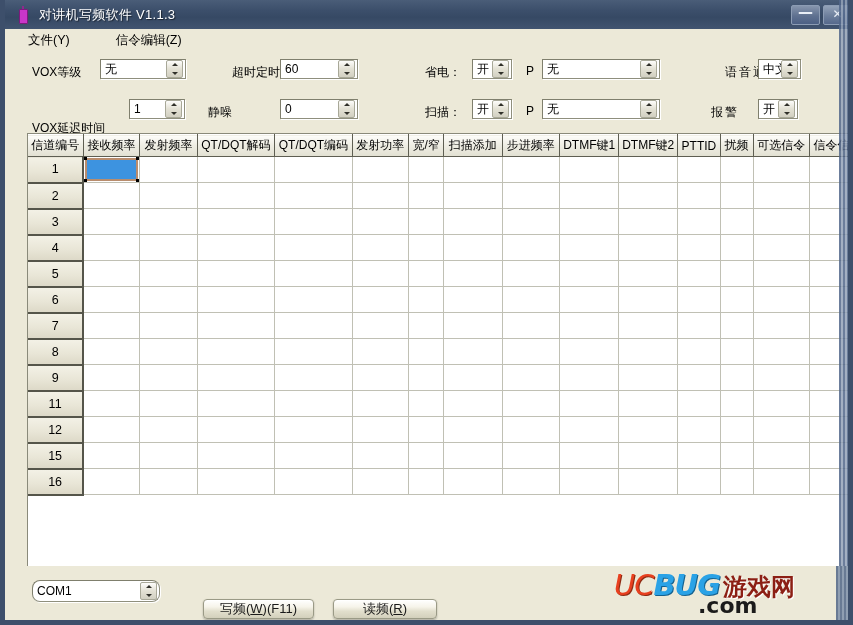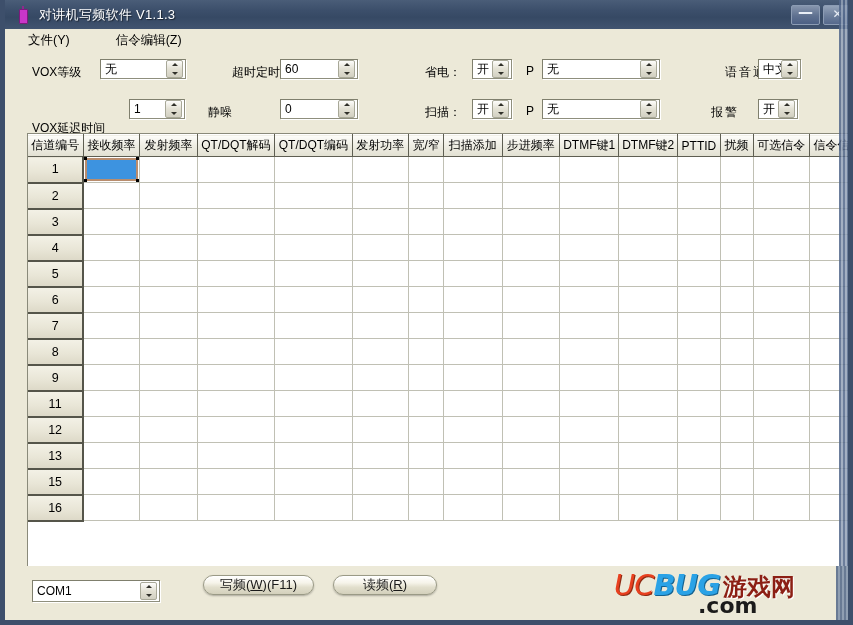--- a/index.html
+++ b/index.html
@@ -529,23 +529,6 @@
             <td></td>
           </tr>
           <tr>
-            <td class="rownum">13</td>
-            <td></td>
-            <td></td>
-            <td></td>
-            <td></td>
-            <td></td>
-            <td></td>
-            <td></td>
-            <td></td>
-            <td></td>
-            <td></td>
-            <td></td>
-            <td></td>
-            <td></td>
-            <td></td>
-          </tr>
-          <tr>
             <td class="rownum">15</td>
             <td></td>
             <td></td>

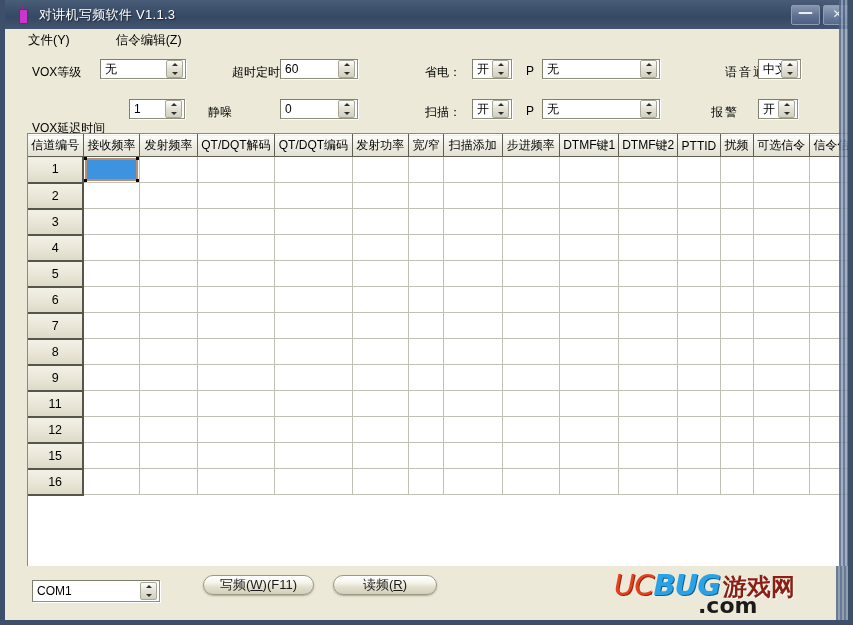--- a/index.html
+++ b/index.html
@@ -569,7 +569,7 @@
   <div class="rstripe"></div>
 
   <div id="bottombar">
-    <div class="combo" style="left:22px;top:14px;width:128px;height:22px;">
+    <div class="combo" style="left:22px;top:14px;width:128px;height:22px;border-radius:8px;">
       <span class="val">COM1</span>
       <span class="spin"></span>
     </div>

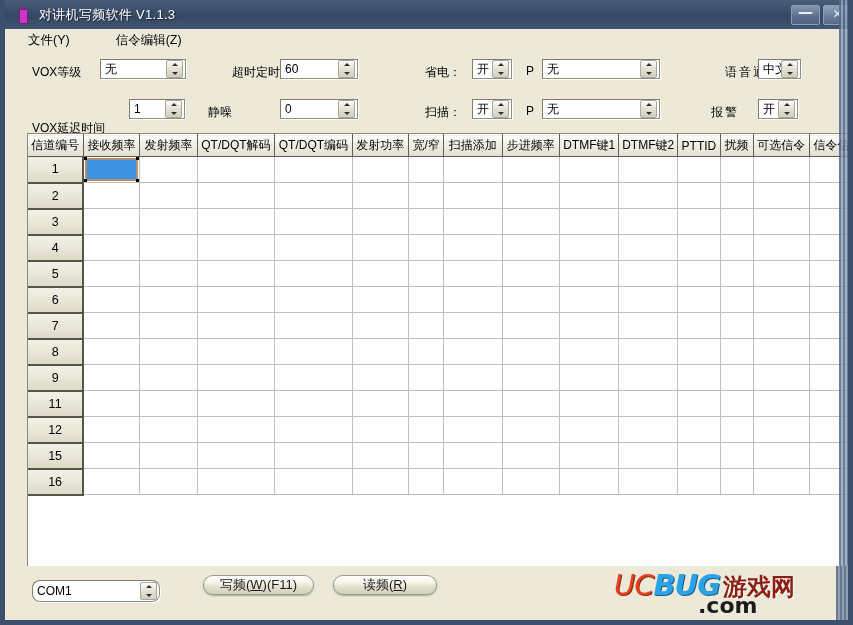--- a/index.html
+++ b/index.html
@@ -155,11 +155,11 @@
   }
   .btn3d{
     position:absolute;box-sizing:border-box;height:20px;
-    border:1px solid #9a9a86;border-radius:12px;
+    border:1px solid #9a9a86;border-radius:4px;
     background:linear-gradient(to bottom,#ffffff 0%,#f6f4ea 38%,#e2dfcd 62%,#d3d0bc 100%);
     box-shadow:0 1px 2px rgba(0,0,0,.28), inset 0 1px 0 #ffffff;
     display:flex;align-items:center;justify-content:center;
-    font-size:13px;color:#1a1a1a;cursor:pointer;white-space:nowrap;
+    font-size:13px;color:#1a1a1a;cursor:pointer;white-space:nowrap;margin-top:24px;
   }
   .btn3d u{text-decoration:underline;}
 

